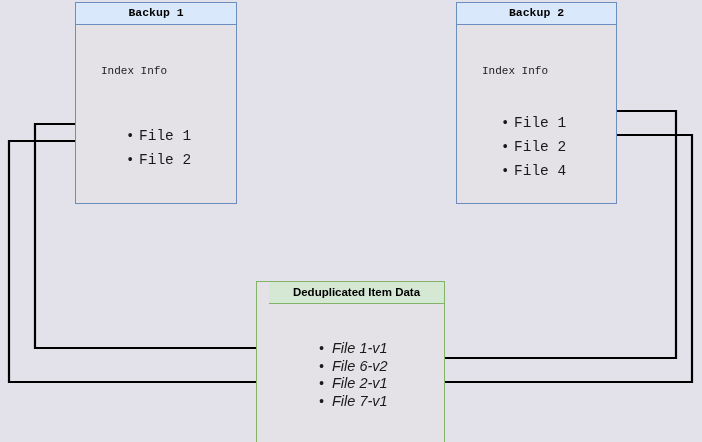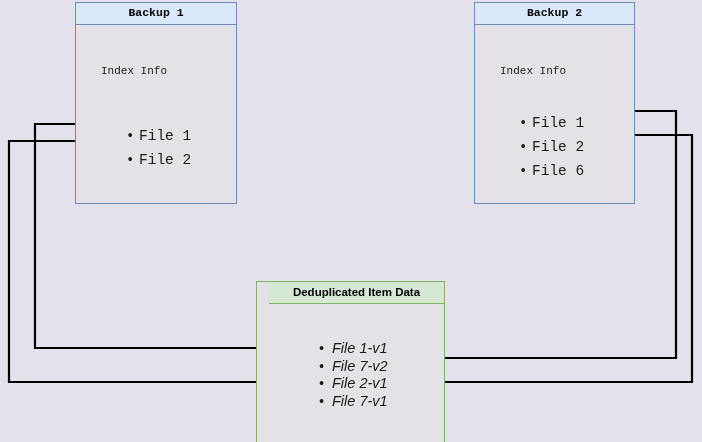--- a/index.html
+++ b/index.html
@@ -134,7 +134,7 @@
     </div>
   </div>
 
-  <div class="box box-blue" style="left:474px; top:2px; width:161px; height:202px;">
+  <div class="box box-blue" style="left:456px; top:2px; width:161px; height:202px;">
     <div class="box-header header-blue">Backup 2</div>
     <div class="box-body">
       <div class="index-label" style="left:25px; top:40px;">Index Info</div>

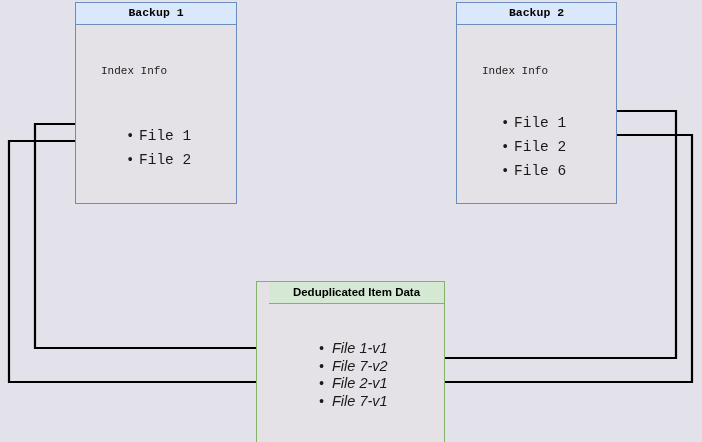--- a/index.html
+++ b/index.html
@@ -141,7 +141,7 @@
       <ul class="file-list" style="left:44px; top:86px;">
         <li>File 1</li>
         <li>File 2</li>
-        <li>File 6</li>
+        <li>File 4</li>
       </ul>
     </div>
   </div>

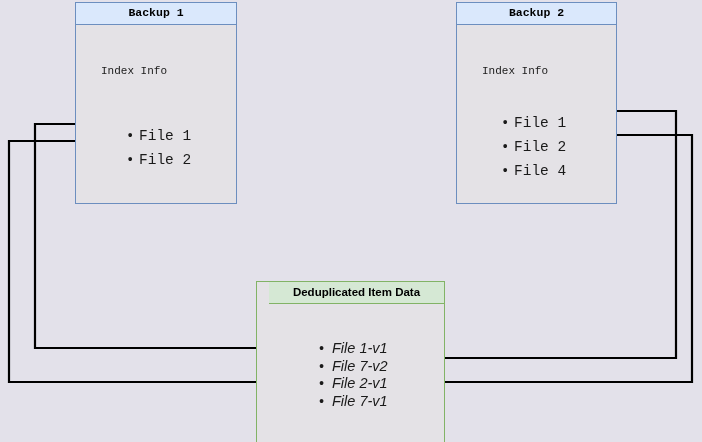--- a/index.html
+++ b/index.html
@@ -151,7 +151,7 @@
     <div class="box-body">
       <ul class="file-list dedup-list" style="left:50px; top:36px;">
         <li>File 1-v1</li>
-        <li>File 7-v2</li>
+        <li>File 6-v2</li>
         <li>File 2-v1</li>
         <li>File 7-v1</li>
       </ul>

